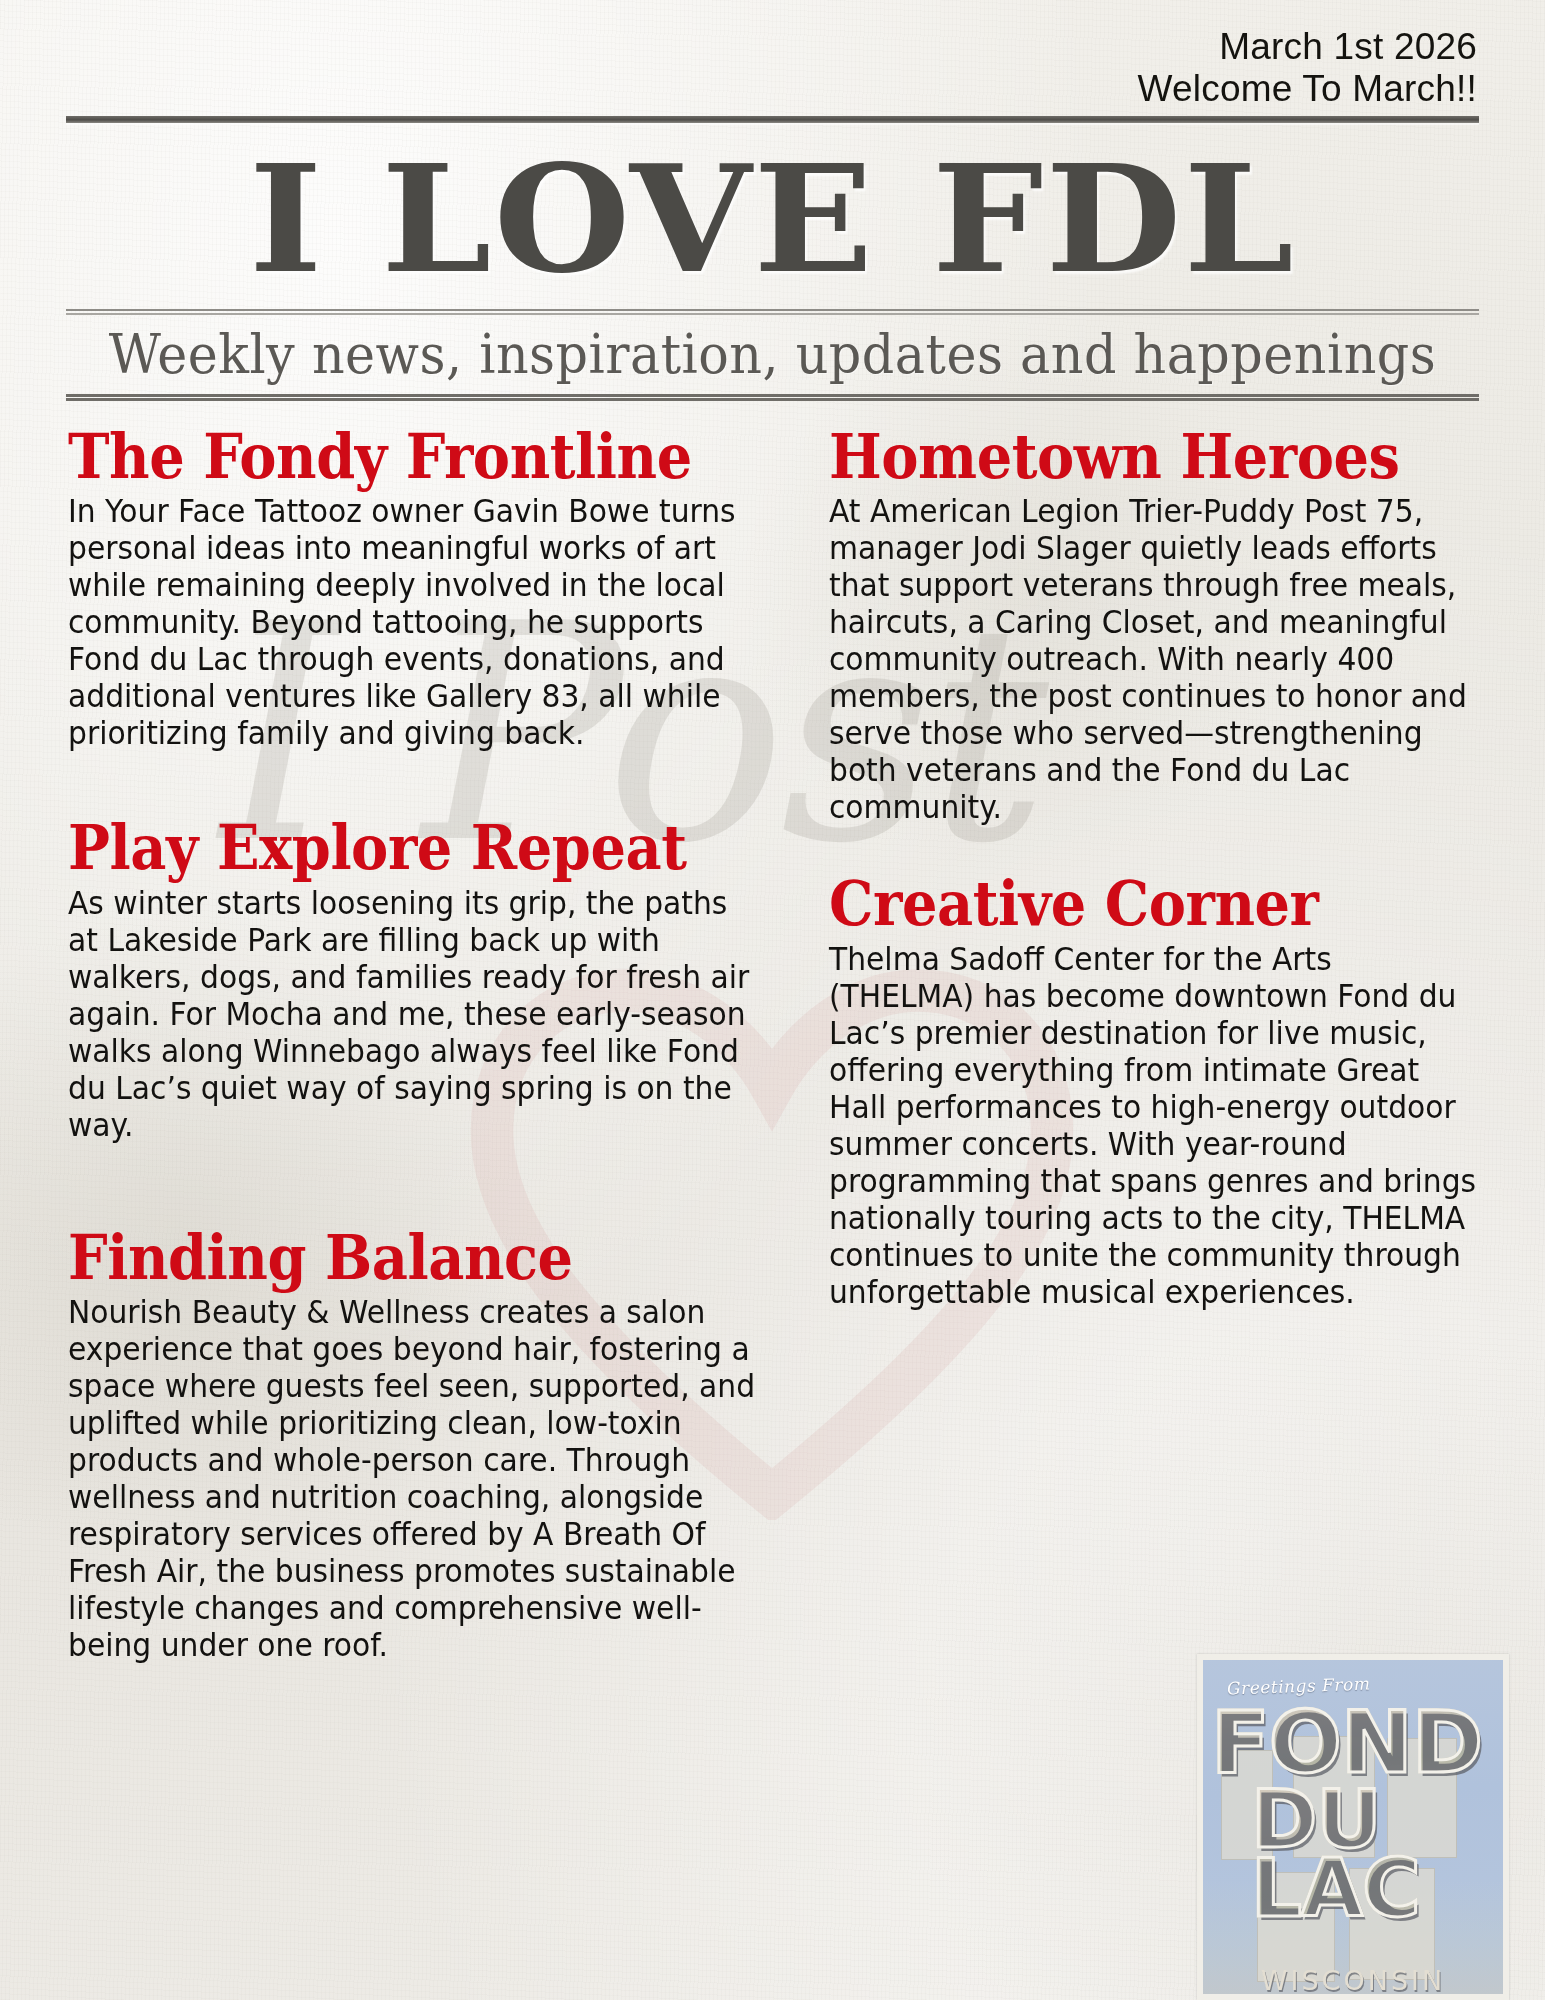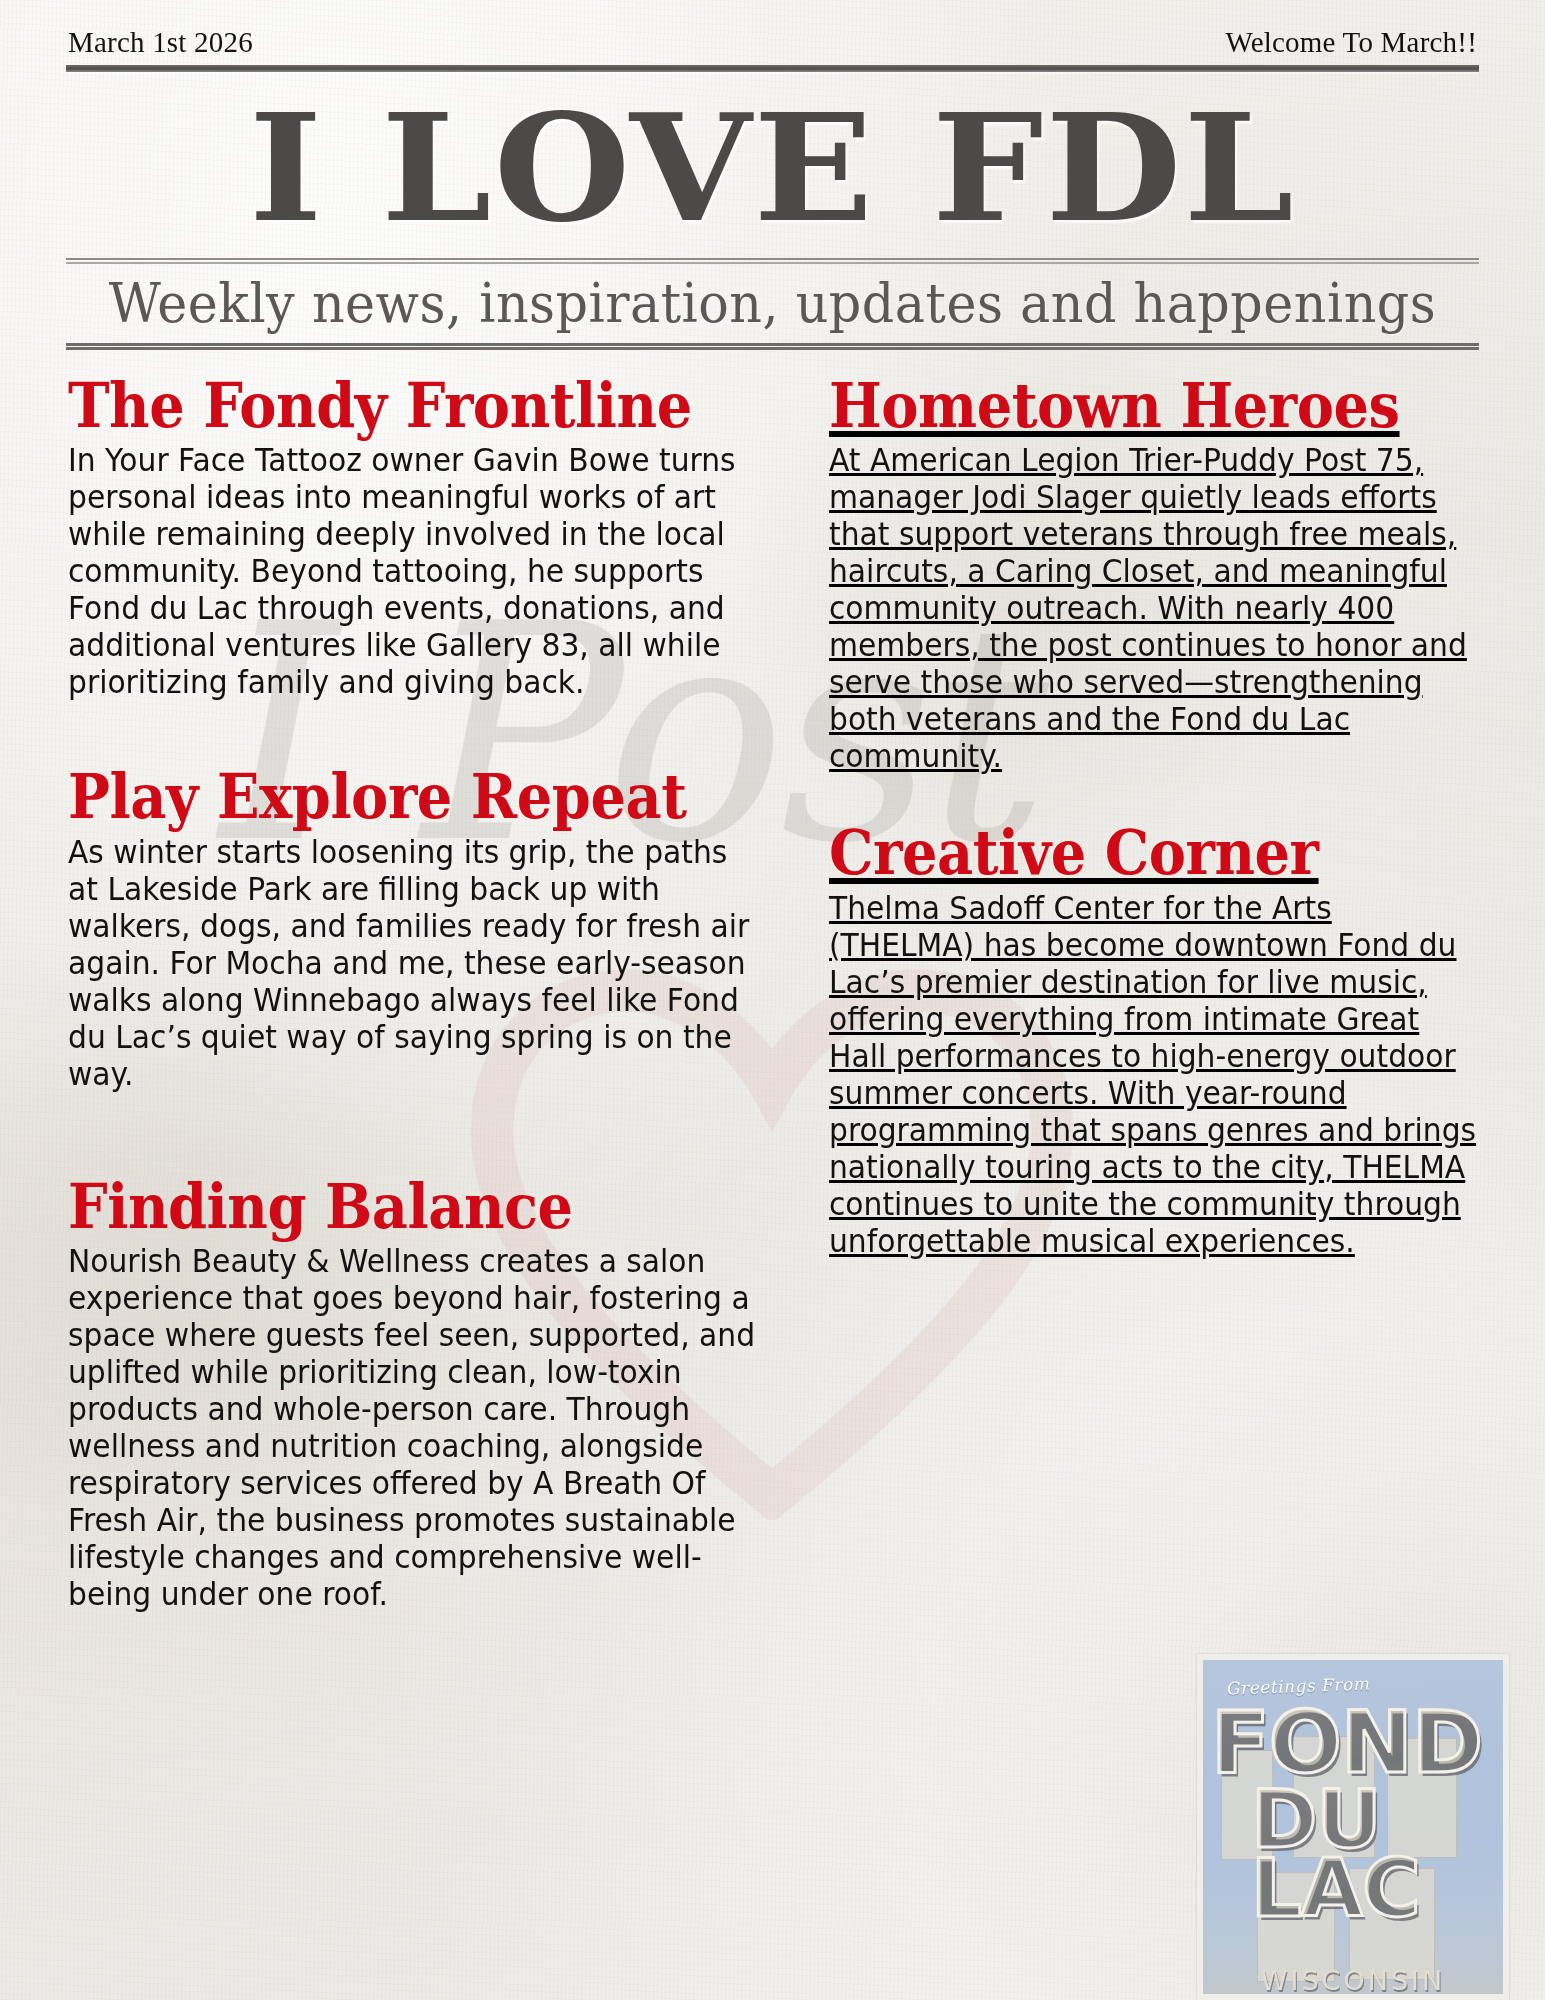--- a/index.html
+++ b/index.html
@@ -80,11 +80,12 @@
   
   .topbar {
     display:flex; justify-content:space-between; align-items:flex-end;
-    font-family: Liberation Serif, serif;
-    font-size: 29px;
+    font-family: Liberation Sans, sans-serif;
+    font-size: 37px;
     color:#14130f;
     padding: 0 22px 6px 22px;
     letter-spacing: .2px;
+    flex-direction: column;
   }
   .rule-thick {
     height: 7px;

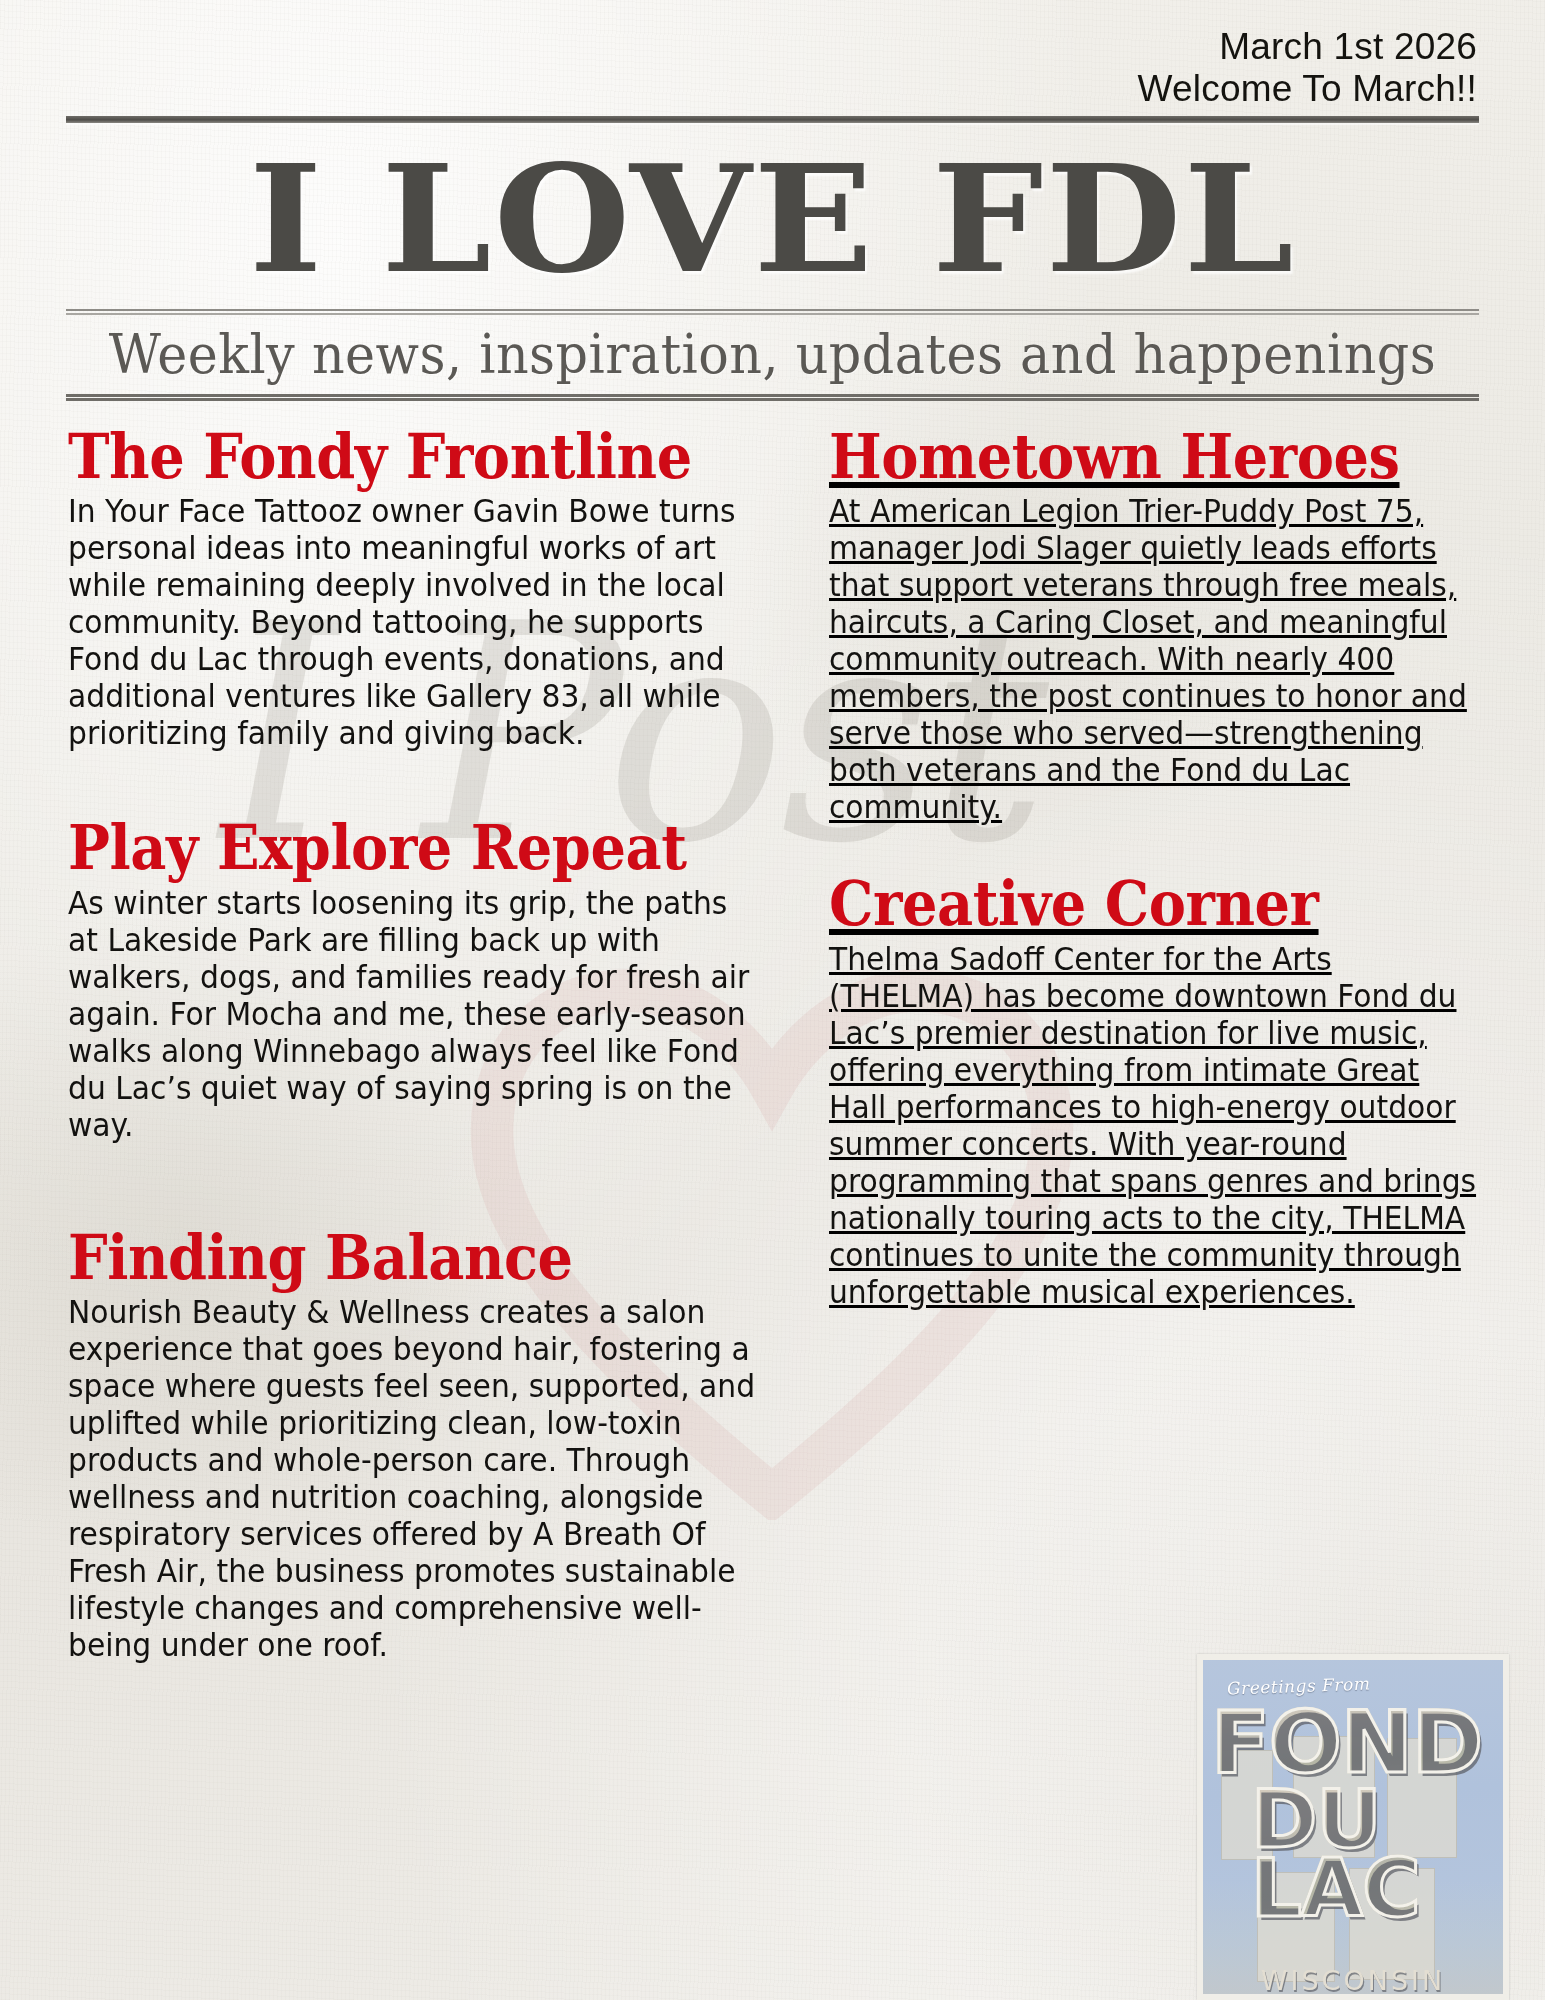--- a/index.html
+++ b/index.html
@@ -136,7 +136,7 @@
     padding: 24px 22px 0 22px;
   }
   .col { width: 712px; position: relative; z-index: 3; }
-  .col-right { width: 712px; position: relative; z-index: 3; text-decoration: underline; }
+  .col-right { width: 712px; position: relative; z-index: 3; }
 
   .headline {
     font-family: "DejaVu Serif", serif;

